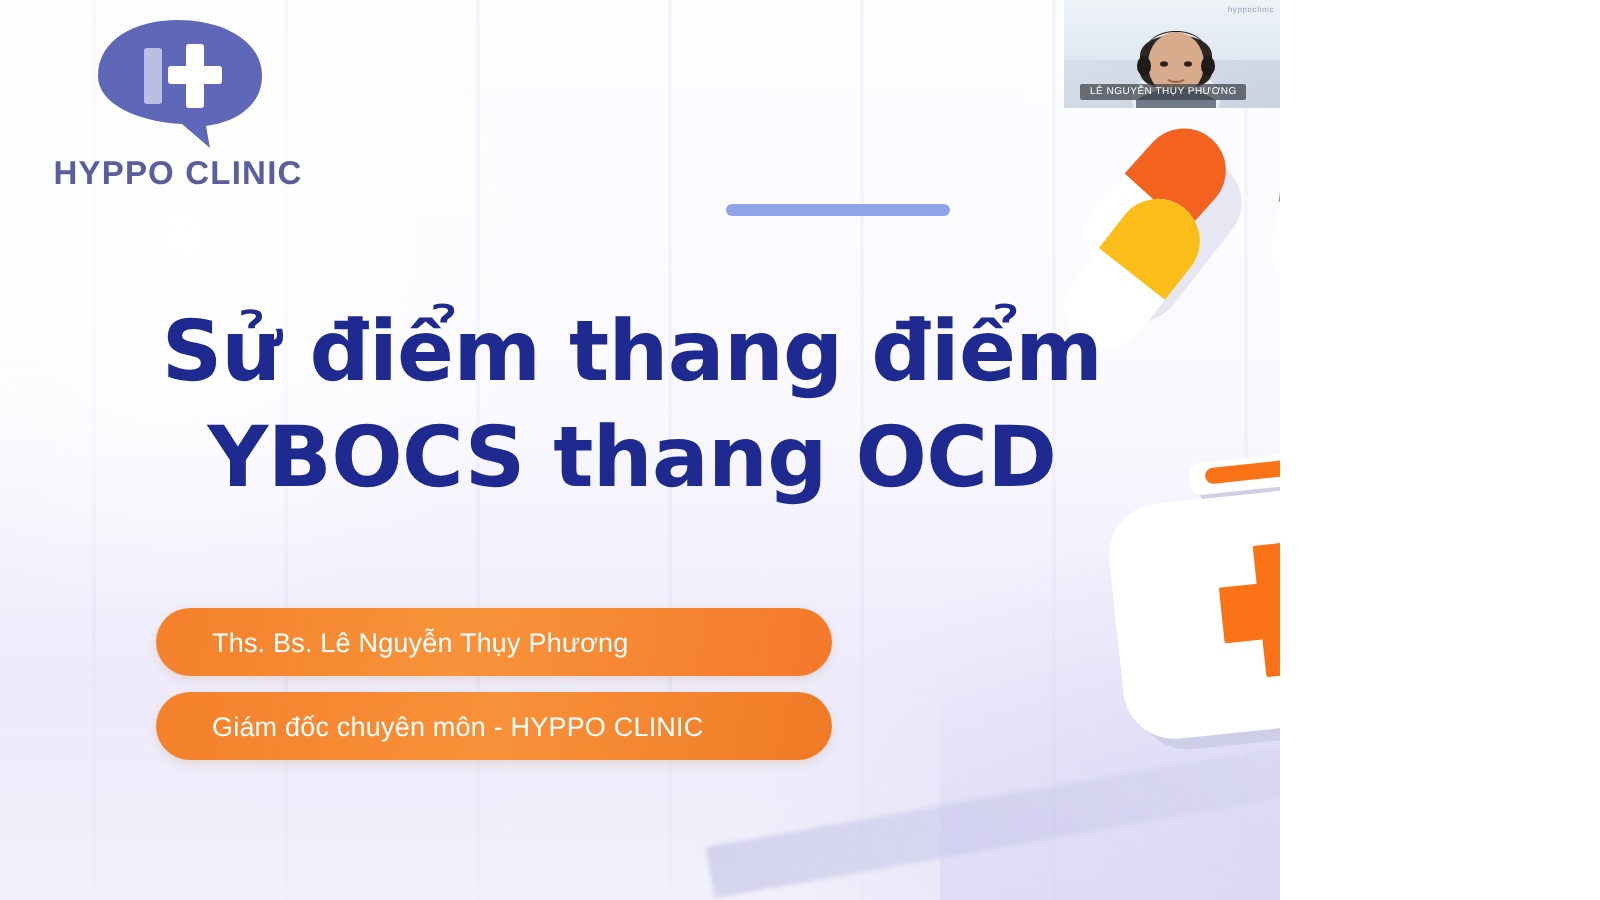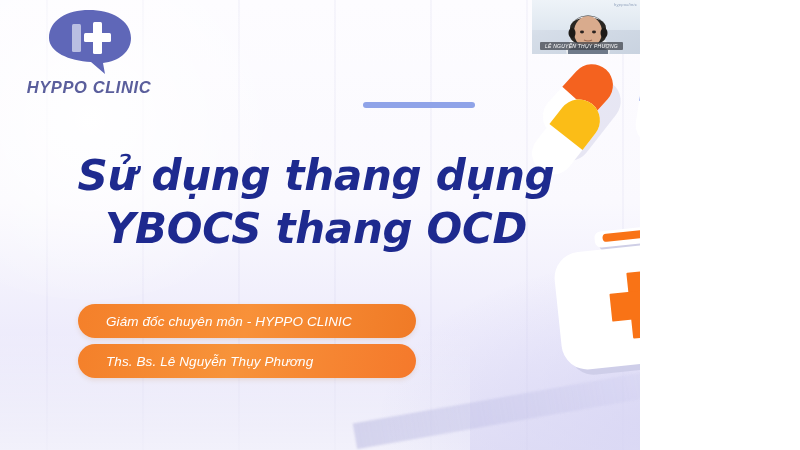--- a/index.html
+++ b/index.html
@@ -17,7 +17,6 @@
     height: 450px;
     overflow: hidden;
     background: #c4b5fd;
-    font-style: italic;
   }
 
   

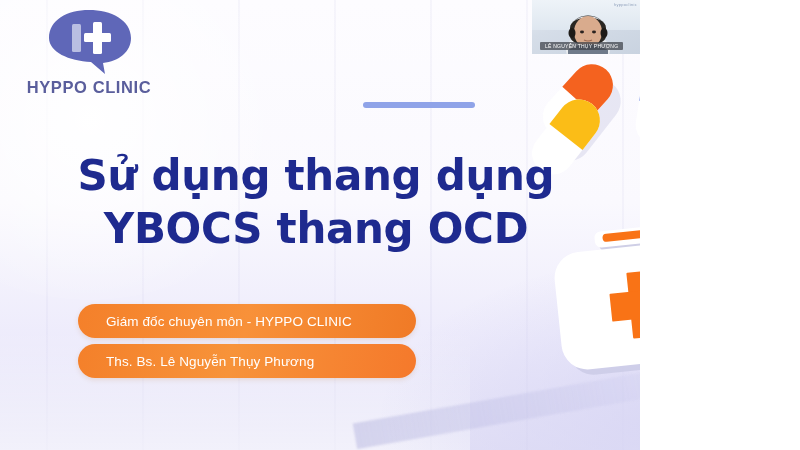--- a/index.html
+++ b/index.html
@@ -261,7 +261,7 @@
   </div>
 
   <div class="title">
-    <span class="title-line">Sử dụng thang dụng</span>
+    <span class="title-line">Sử điểm thang điểm</span>
     <span class="title-line">YBOCS thang OCD</span>
   </div>
 

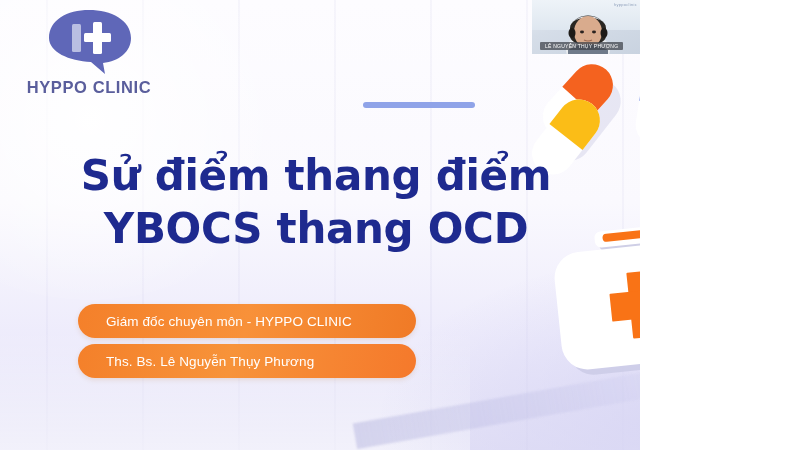--- a/index.html
+++ b/index.html
@@ -266,11 +266,11 @@
   </div>
 
   <div class="badges">
+    <div class="badge badge-1">
+      <span>Ths. Bs. Lê Nguyễn Thụy Phương</span>
+    </div>
     <div class="badge badge-2">
       <span>Giám đốc chuyên môn - HYPPO CLINIC</span>
-    </div>
-    <div class="badge badge-1">
-      <span>Ths. Bs. Lê Nguyễn Thụy Phương</span>
     </div>
   </div>
 

